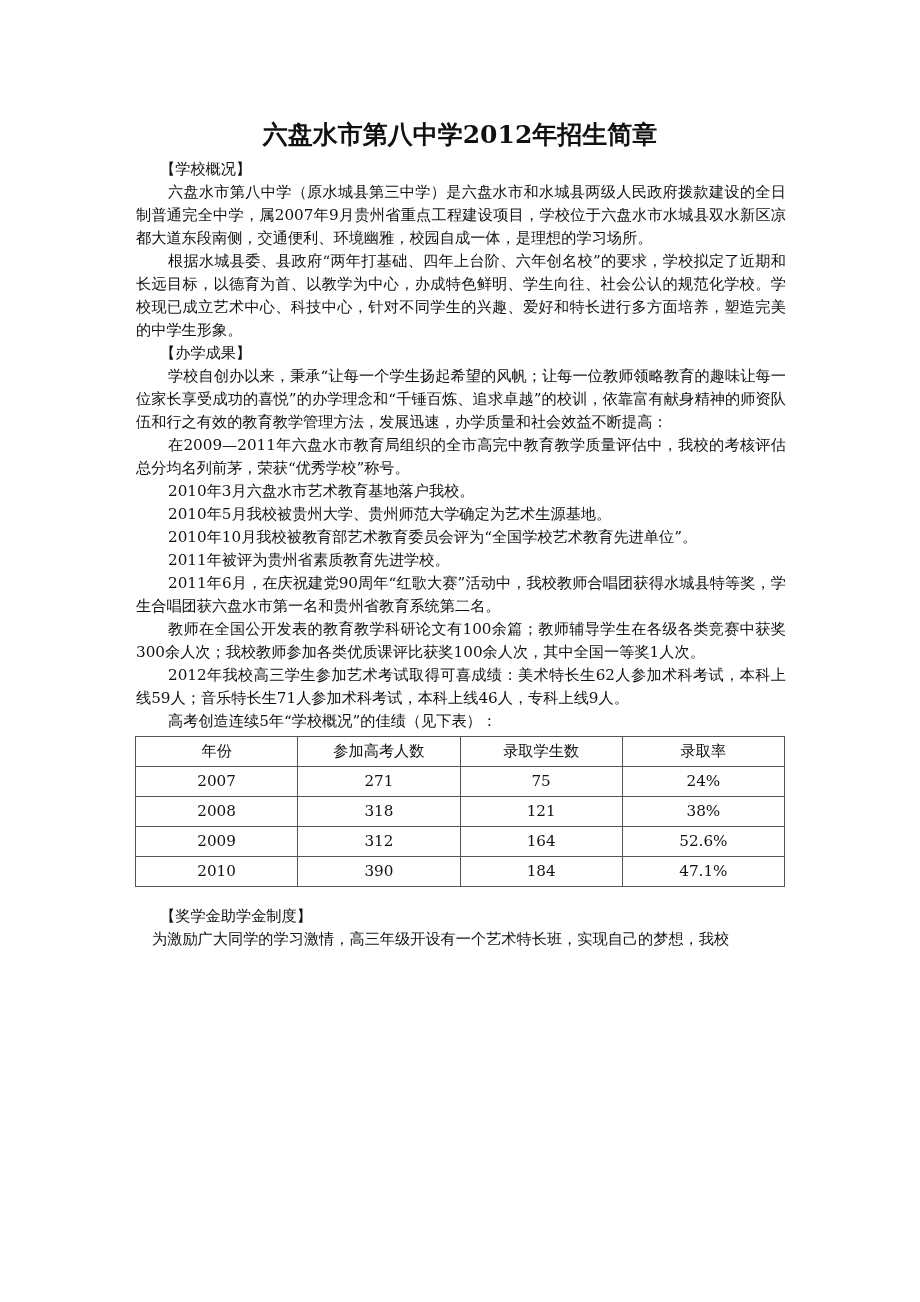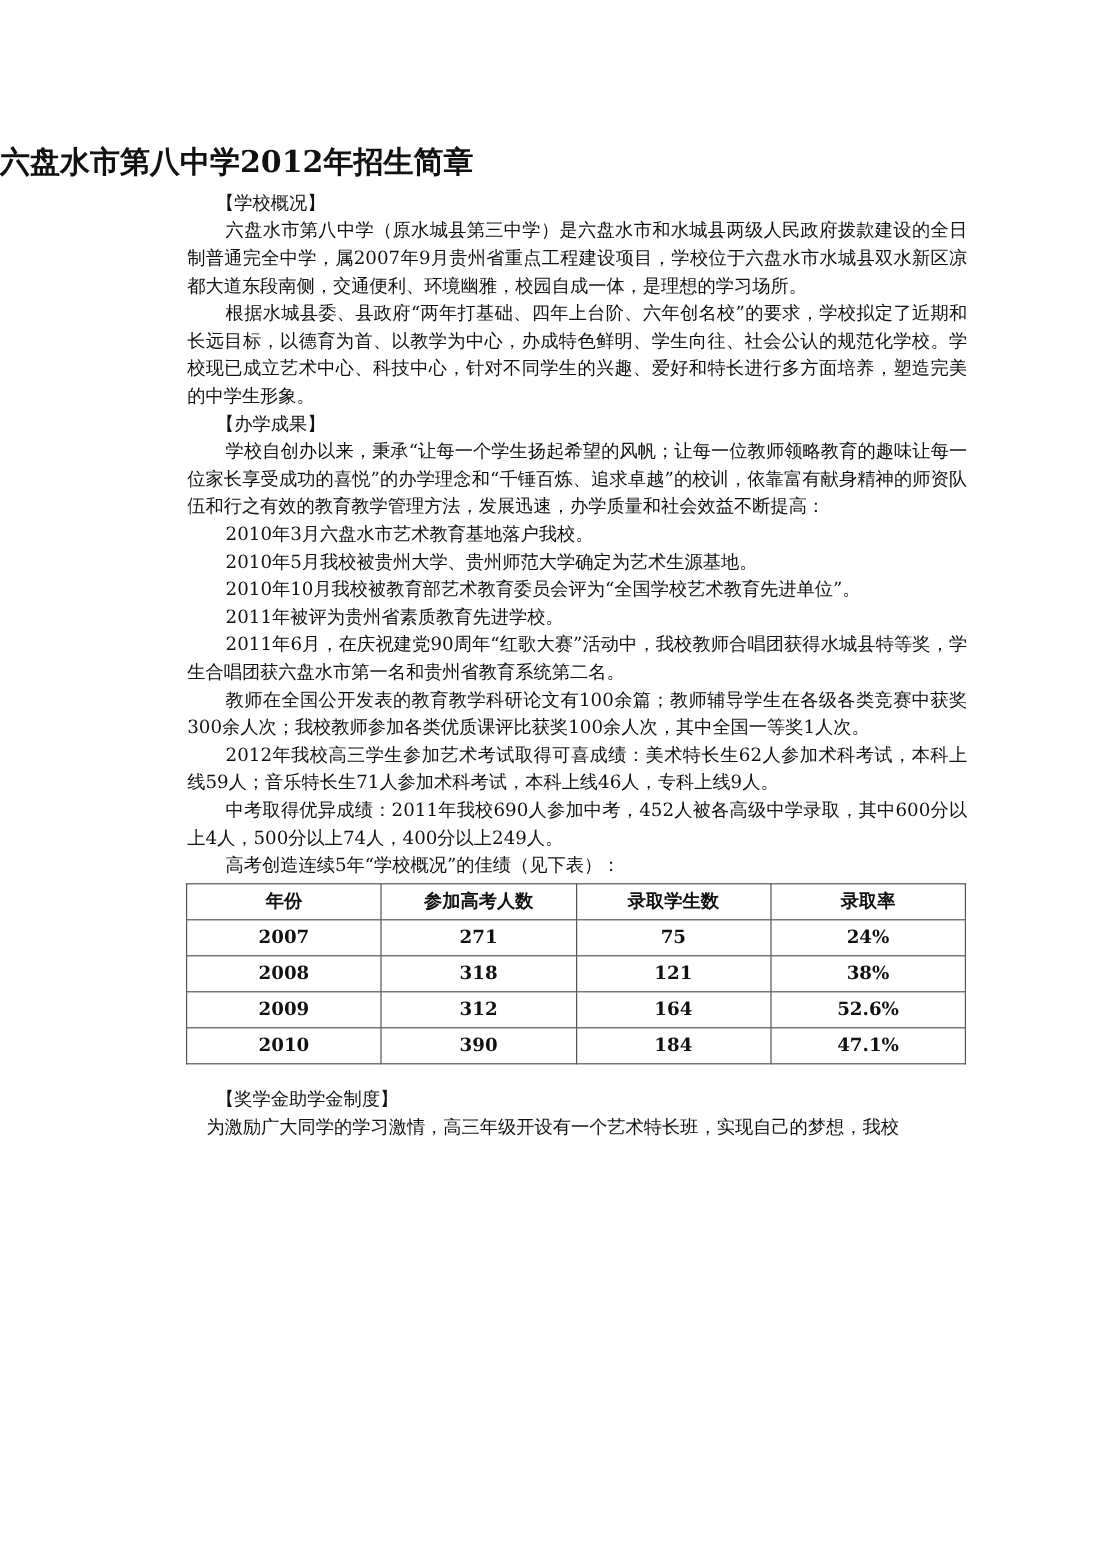--- a/index.html
+++ b/index.html
@@ -6,7 +6,7 @@
   body { width: 920px; height: 1302px; position: relative; overflow: hidden;
          font-family: "DejaVu Serif", "Liberation Serif", serif; color: #111; }
   .page { position: absolute; left: 0; top: 0; width: 920px; height: 1302px; }
-  .title { position: absolute; top: 118px; left: 0; width: 920px; text-align: left;
+  .title { position: absolute; top: 118px; left: 0; width: 920px; text-align: center;
            font-size: 25px; font-weight: bold; letter-spacing: 0px; line-height: 34px; }
   .content { position: absolute; left: 156px; top: 158px; width: 650px;
              font-size: 15.2px; line-height: 23px; }

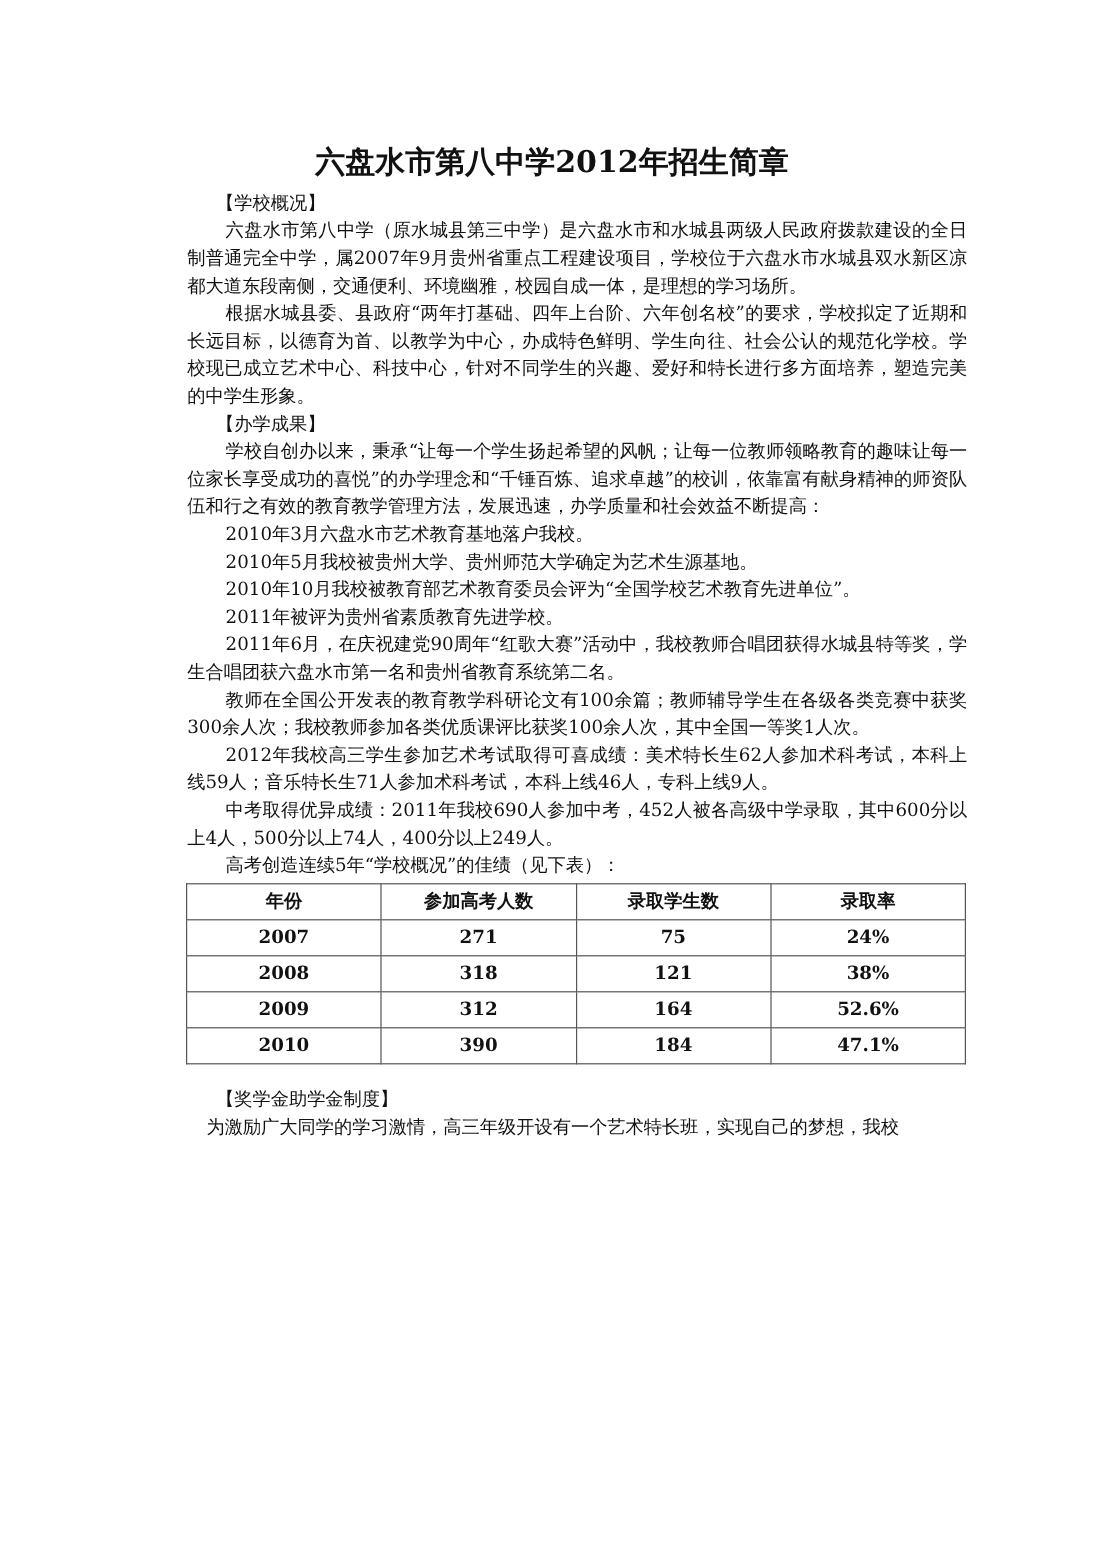--- a/index.html
+++ b/index.html
@@ -8,7 +8,7 @@
   .page { position: absolute; left: 0; top: 0; width: 920px; height: 1302px; }
   .title { position: absolute; top: 118px; left: 0; width: 920px; text-align: center;
            font-size: 25px; font-weight: bold; letter-spacing: 0px; line-height: 34px; }
-  .content { position: absolute; left: 156px; top: 158px; width: 650px;
+  .content { position: absolute; left: 136px; top: 158px; width: 650px;
              font-size: 15.2px; line-height: 23px; }
   .content p { margin: 0; text-align: justify; text-justify: inter-character; }
   .indent { text-indent: 32px; }

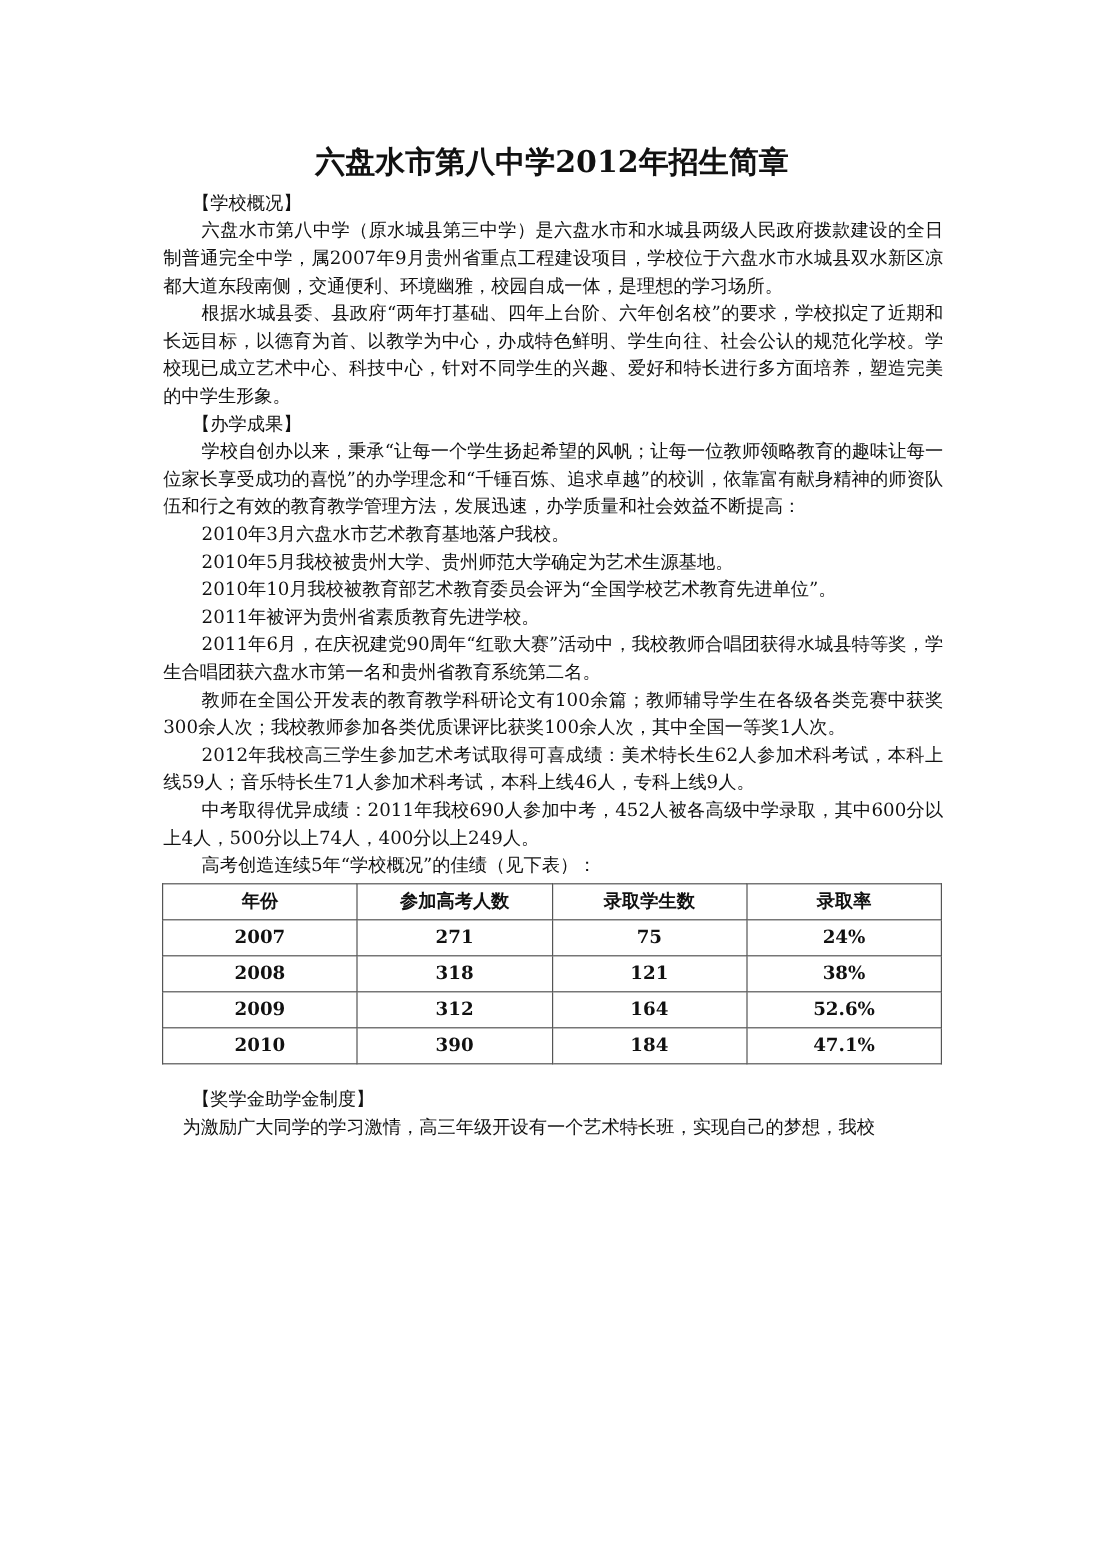--- a/index.html
+++ b/index.html
@@ -34,6 +34,7 @@
 
     <p class="heading">【办学成果】</p>
     <p class="indent">学校自创办以来，秉承“让每一个学生扬起希望的风帆；让每一位教师领略教育的趣味让每一位家长享受成功的喜悦”的办学理念和“千锤百炼、追求卓越”的校训，依靠富有献身精神的师资队伍和行之有效的教育教学管理方法，发展迅速，办学质量和社会效益不断提高：</p>
+    <p class="indent">在2009—2011年六盘水市教育局组织的全市高完中教育教学质量评估中，我校的考核评估总分均名列前茅，荣获“优秀学校”称号。</p>
     <p class="indent">2010年3月六盘水市艺术教育基地落户我校。</p>
     <p class="indent">2010年5月我校被贵州大学、贵州师范大学确定为艺术生源基地。</p>
     <p class="indent">2010年10月我校被教育部艺术教育委员会评为“全国学校艺术教育先进单位”。</p>

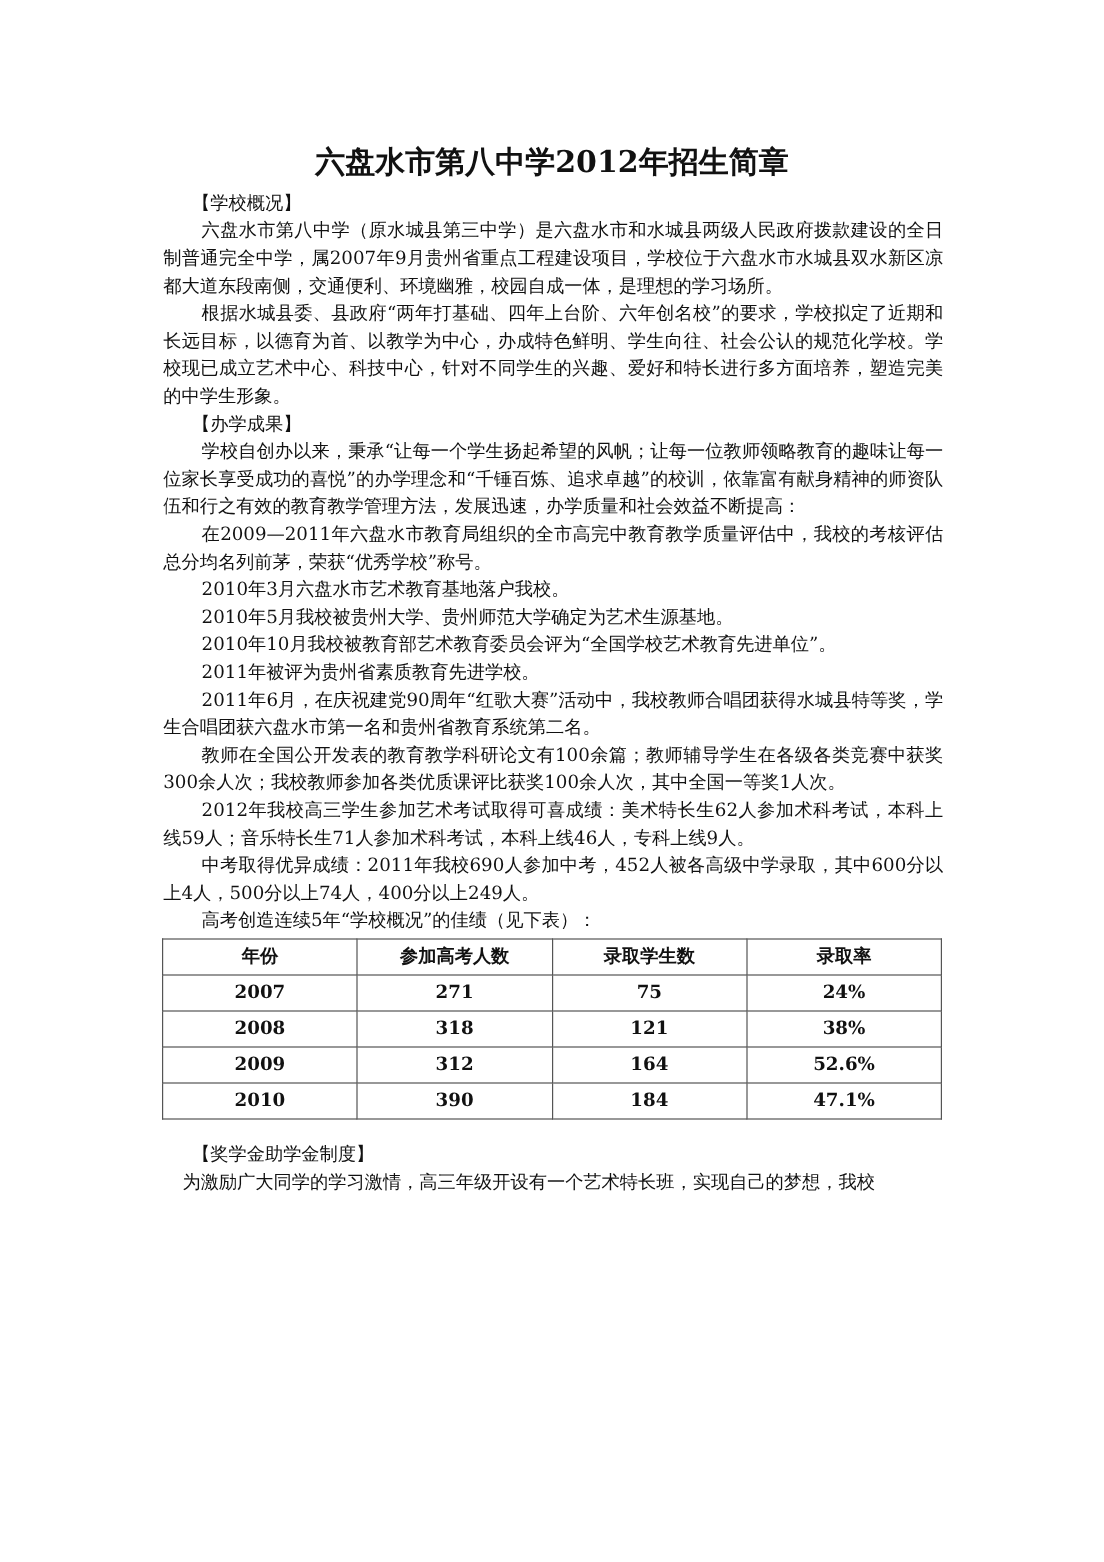--- a/index.html
+++ b/index.html
@@ -42,7 +42,6 @@
     <p class="indent">2011年6月，在庆祝建党90周年“红歌大赛”活动中，我校教师合唱团获得水城县特等奖，学生合唱团获六盘水市第一名和贵州省教育系统第二名。</p>
     <p class="indent">教师在全国公开发表的教育教学科研论文有100余篇；教师辅导学生在各级各类竞赛中获奖300余人次；我校教师参加各类优质课评比获奖100余人次，其中全国一等奖1人次。</p>
     <p class="indent">2012年我校高三学生参加艺术考试取得可喜成绩：美术特长生62人参加术科考试，本科上线59人；音乐特长生71人参加术科考试，本科上线46人，专科上线9人。</p>
-    <p class="indent">中考取得优异成绩：2011年我校690人参加中考，452人被各高级中学录取，其中600分以上4人，500分以上74人，400分以上249人。</p>
     <p class="indent">高考创造连续5年“学校概况”的佳绩（见下表）：</p>
 
     <table class="scores">

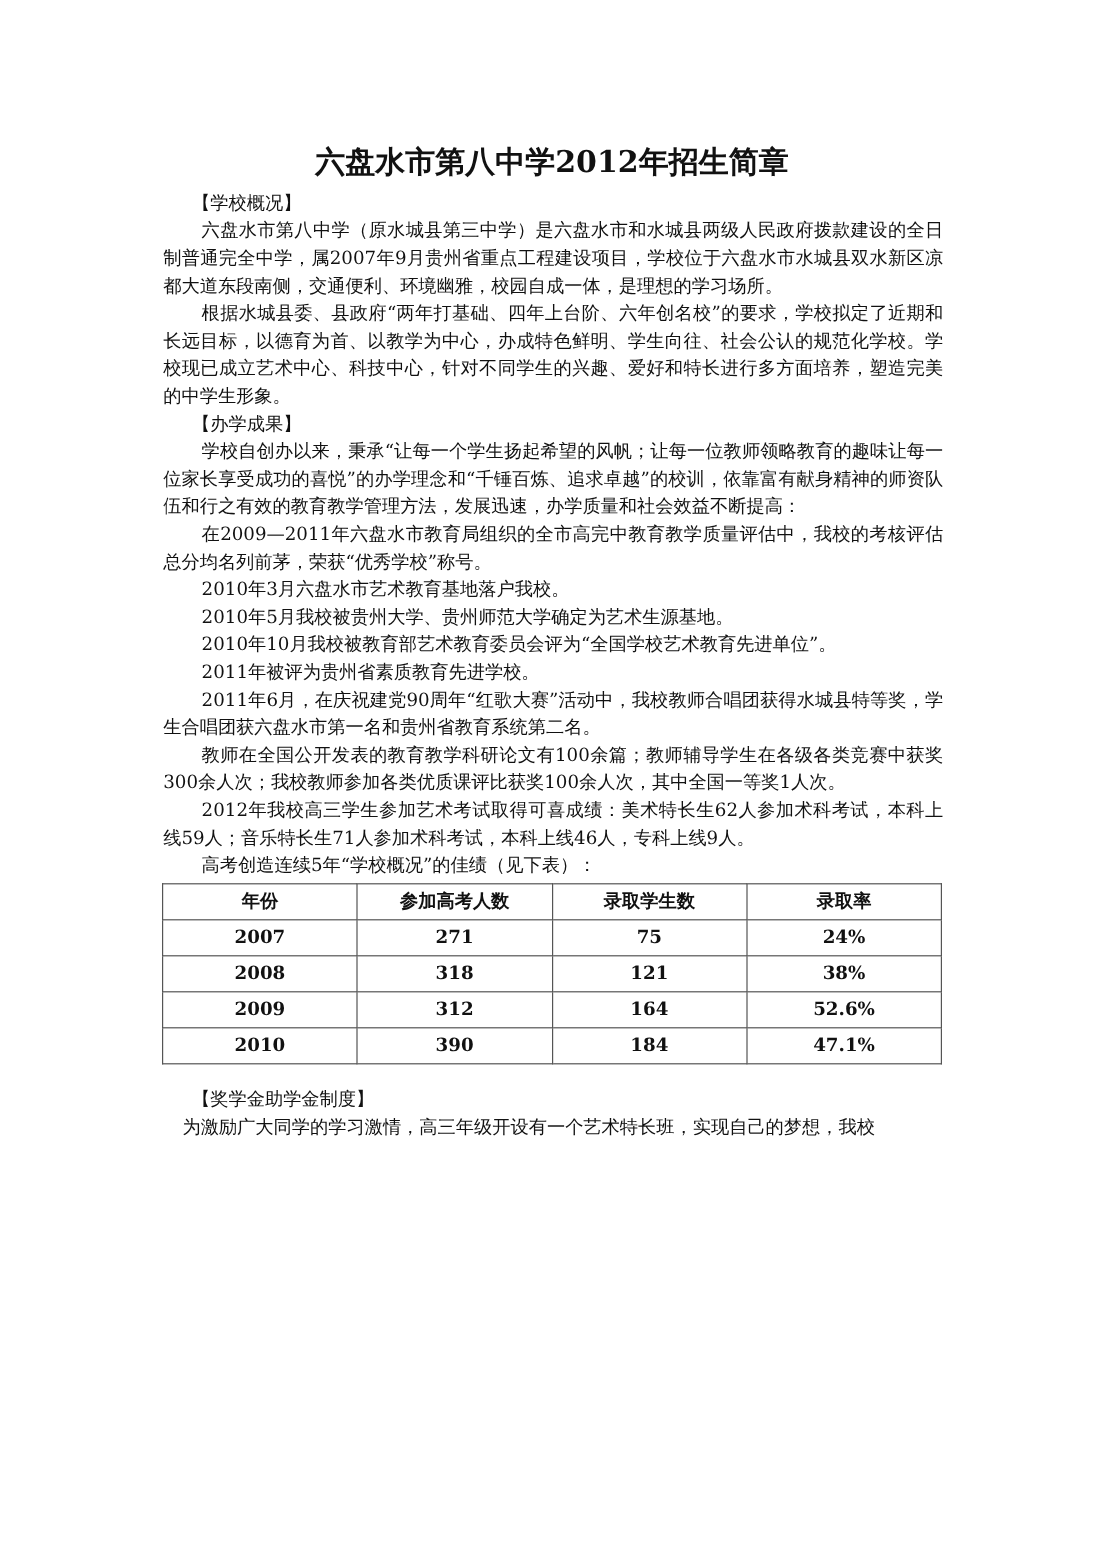--- a/index.html
+++ b/index.html
@@ -16,7 +16,7 @@
   table.scores { border-collapse: collapse; width: 650px; margin-top: 3px; margin-left: -1px;
                  font-size: 15.2px; }
   table.scores td, table.scores th { border: 1px solid #555; height: 29px; padding: 0;
-                 text-align: center; font-weight: bold; width: 25%; }
+                 text-align: center; font-weight: normal; width: 25%; }
   .gap { height: 18px; }
   .heading2 { padding-left: 24px; }
   .plain { padding-left: 16px; }

